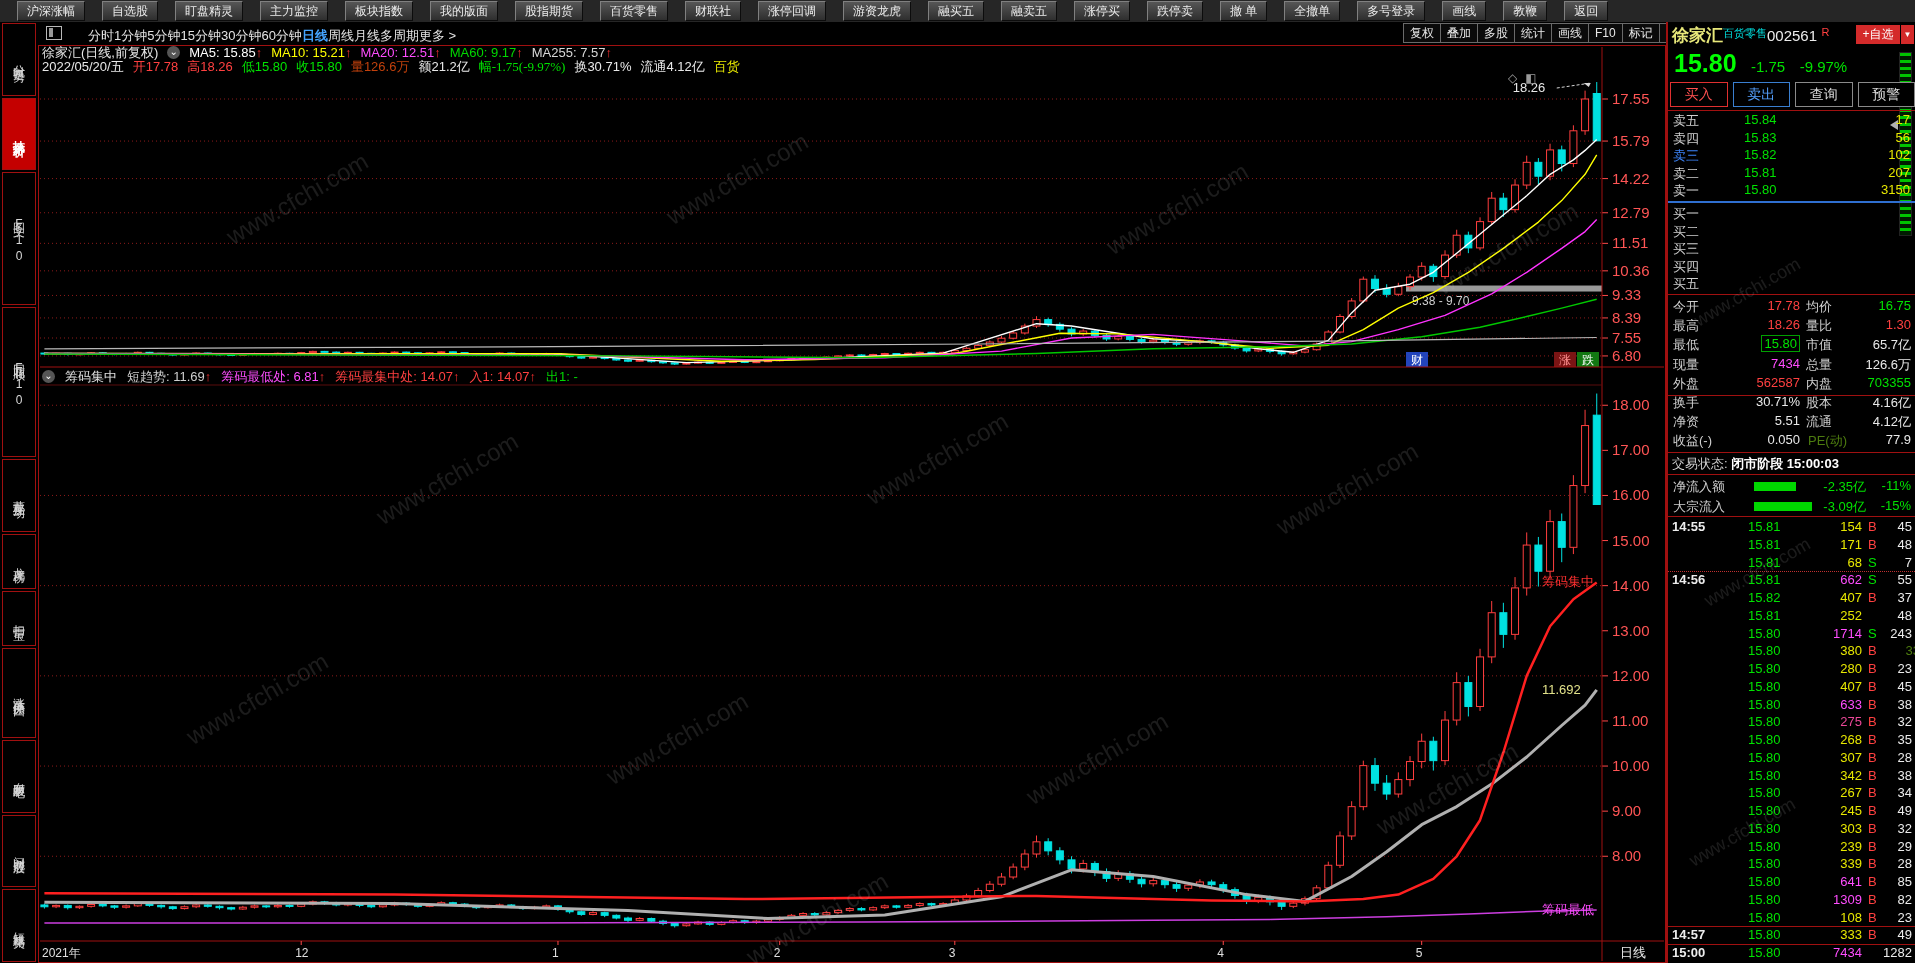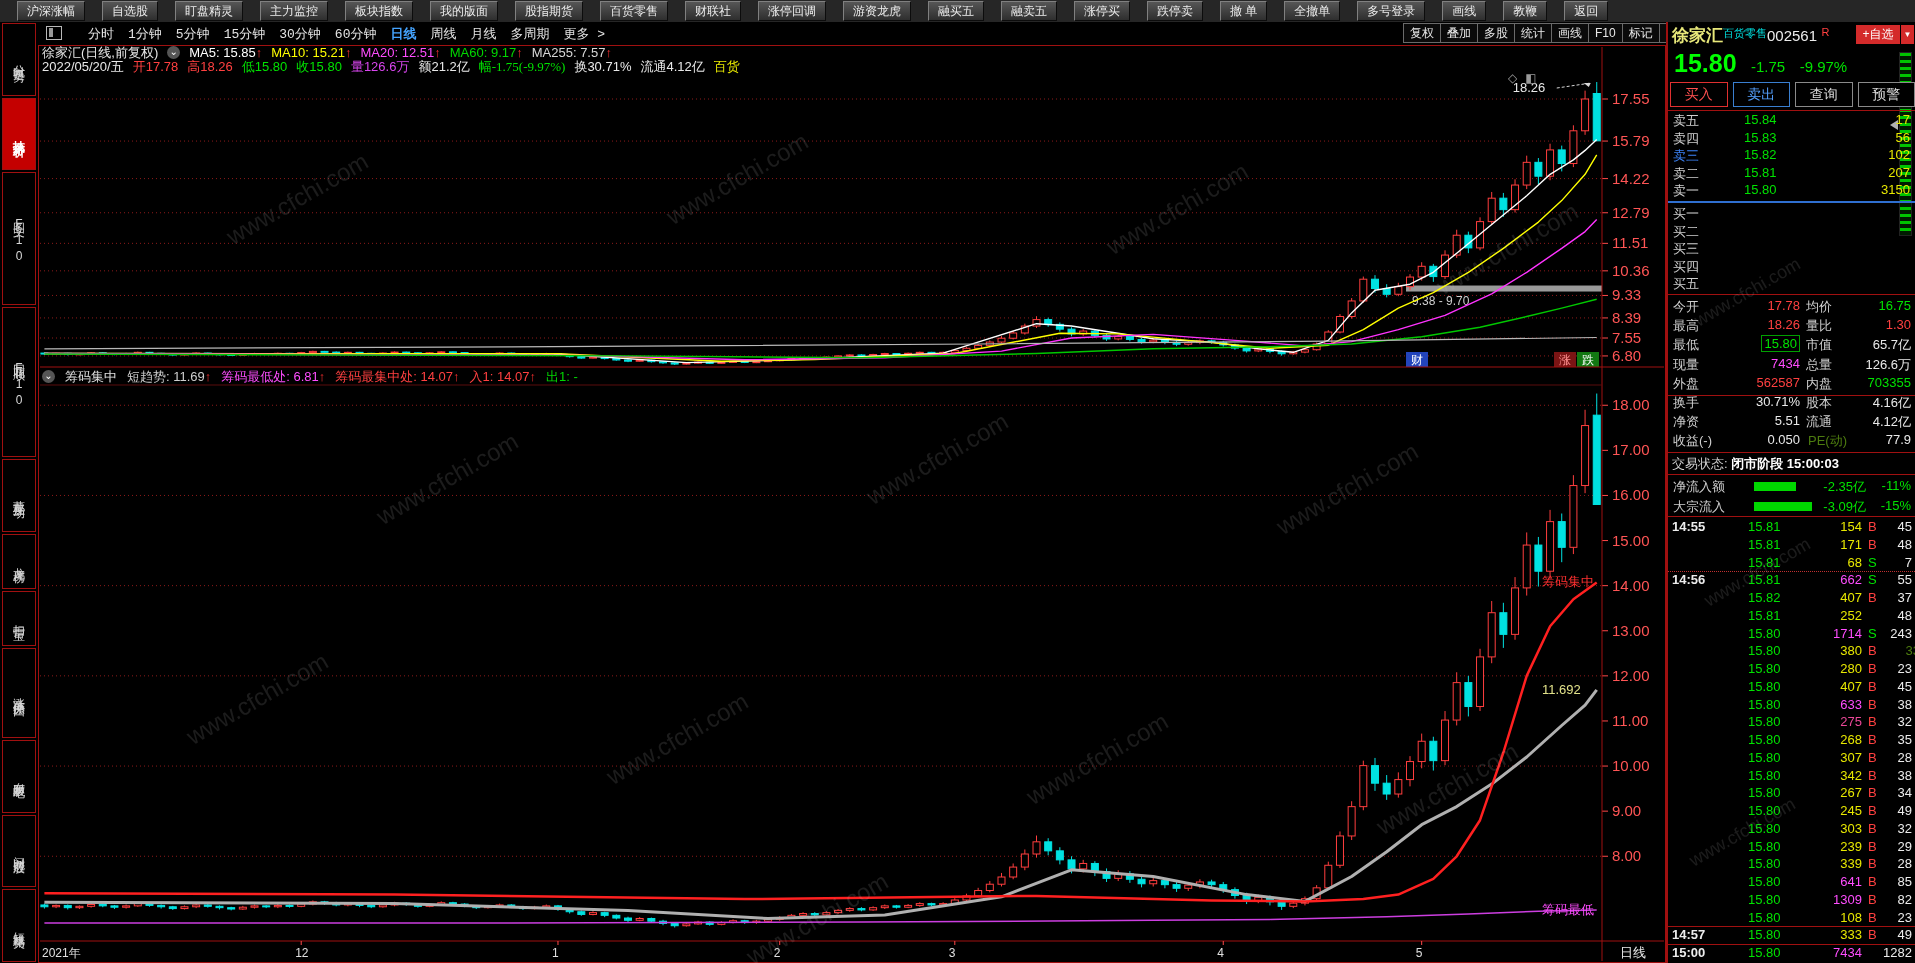--- a/index.html
+++ b/index.html
@@ -16,7 +16,7 @@
   #toolbar{position:absolute;left:38px;top:22px;width:1628px;height:23px;background:#000;}
   #view-toggle-icon{position:absolute;left:8px;top:4px;width:14px;height:12px;border:1px solid #b8b8b8;background:#000;}
   #view-toggle-icon span{position:absolute;left:2px;top:1px;width:4px;height:9px;background:#9a9a9a;}
-  #timeframes{position:absolute;left:50px;top:0;height:23px;display:flex;align-items:center;gap:14px;font-family:Liberation Mono, monospace;}
+  #timeframes{position:absolute;left:50px;top:0;height:23px;display:flex;align-items:flex-end;}
   .tf{color:#e4e4e4;font-size:13px;white-space:nowrap;cursor:default;}
   .tf.active{color:#45a4ff;font-weight:bold;}
   #chart-tools{position:absolute;left:1366px;top:1px;height:20px;display:flex;}

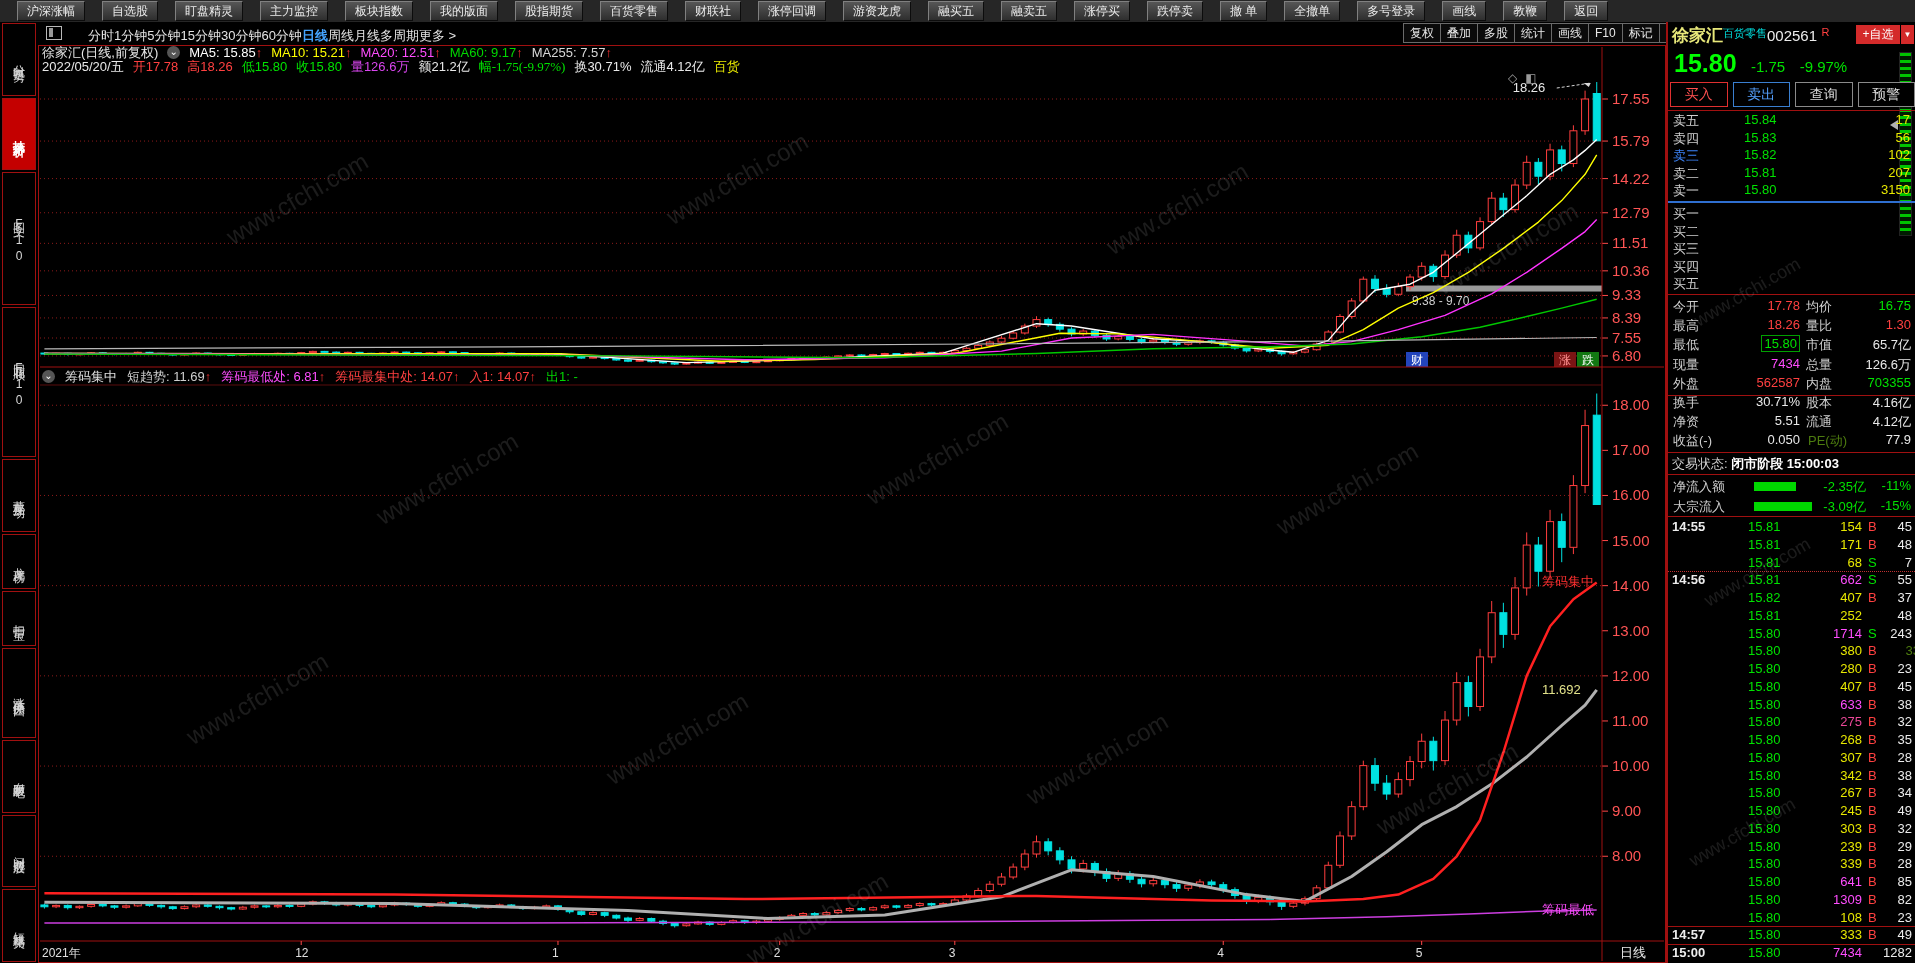--- a/index.html
+++ b/index.html
@@ -815,7 +815,7 @@
         <span style="color: rgb(255, 64, 64);">高18.26</span>
         <span style="color: rgb(0, 226, 0);">低15.80</span>
         <span style="color: rgb(0, 226, 0);">收15.80</span>
-        <span style="color: #d946ef;">量126.6万</span>
+        <span style="color: #c2410c;">量126.6万</span>
         <span style="color: rgb(232, 232, 232);">额21.2亿</span>
         <span style="color: rgb(0, 226, 0); font-family: Liberation Serif, serif;">幅-1.75(-9.97%)</span>
         <span style="color: rgb(232, 232, 232);">换30.71%</span>

